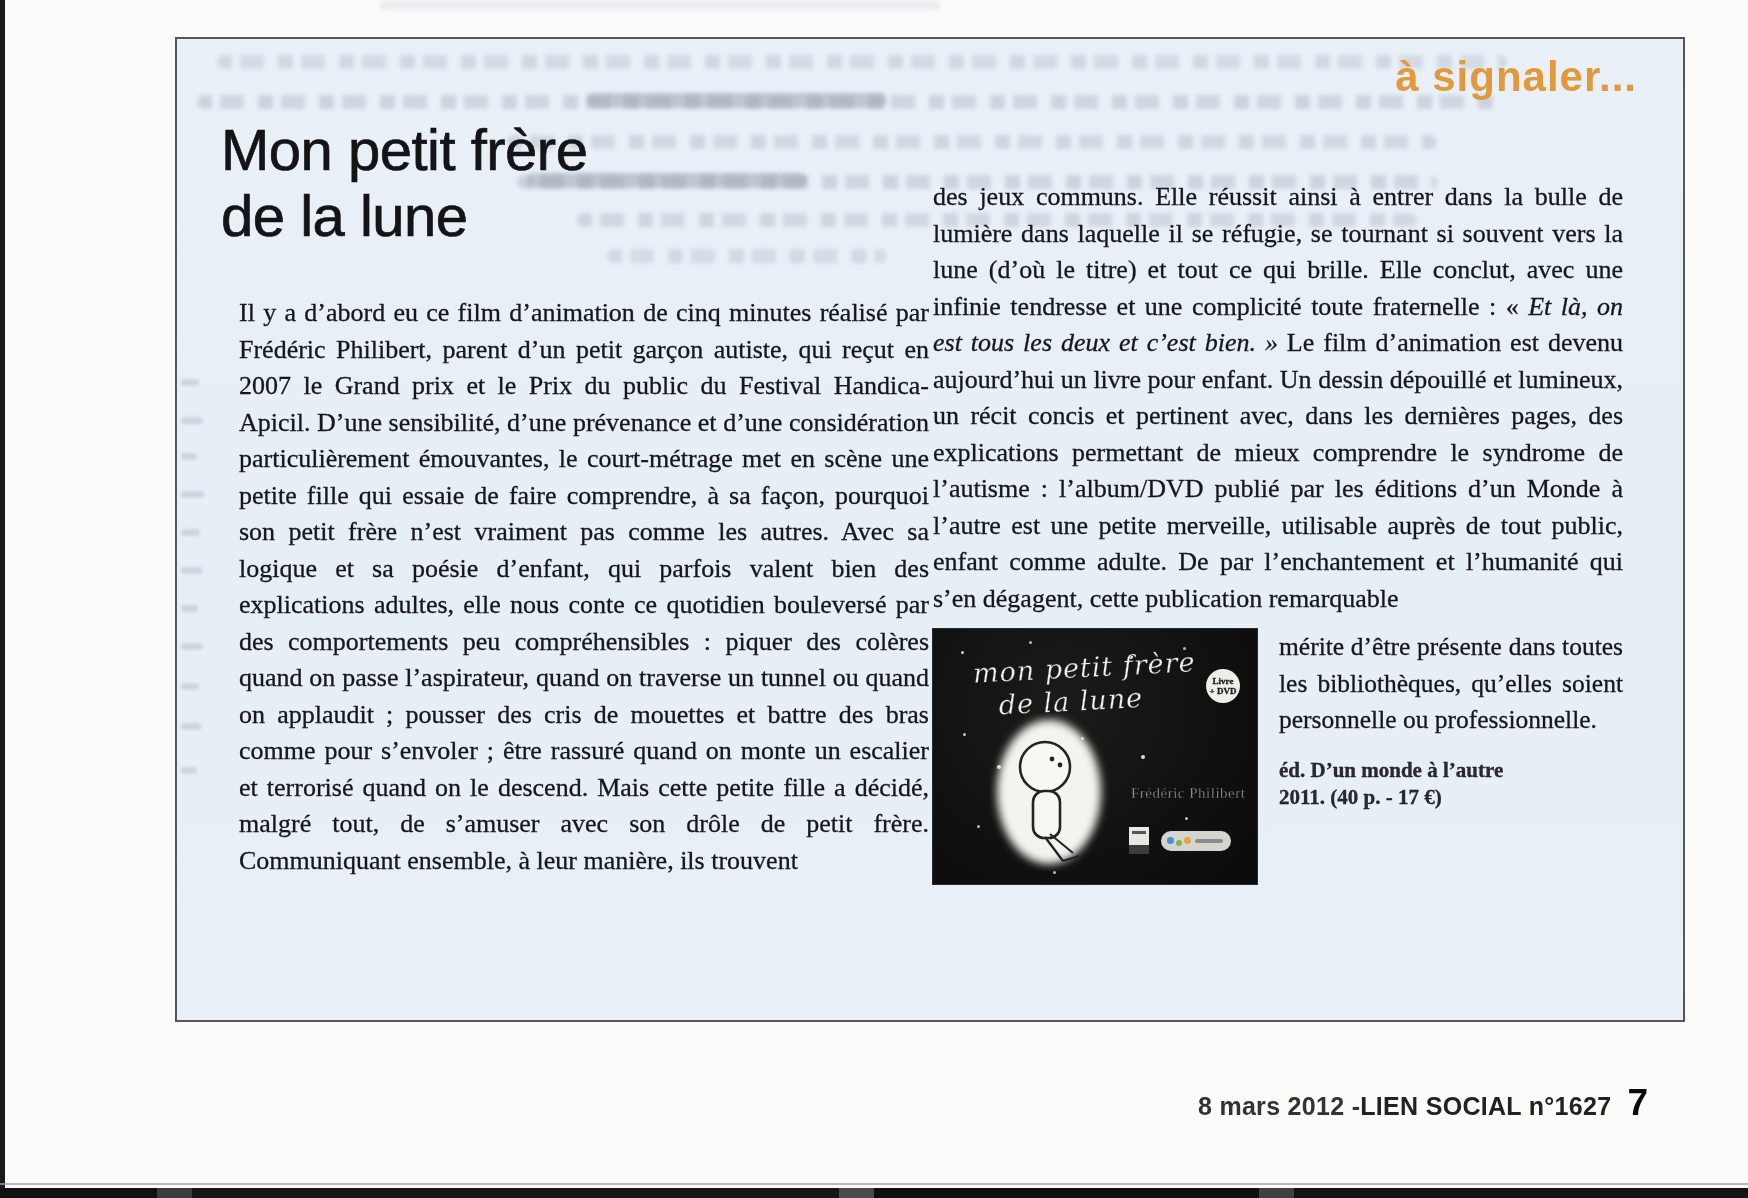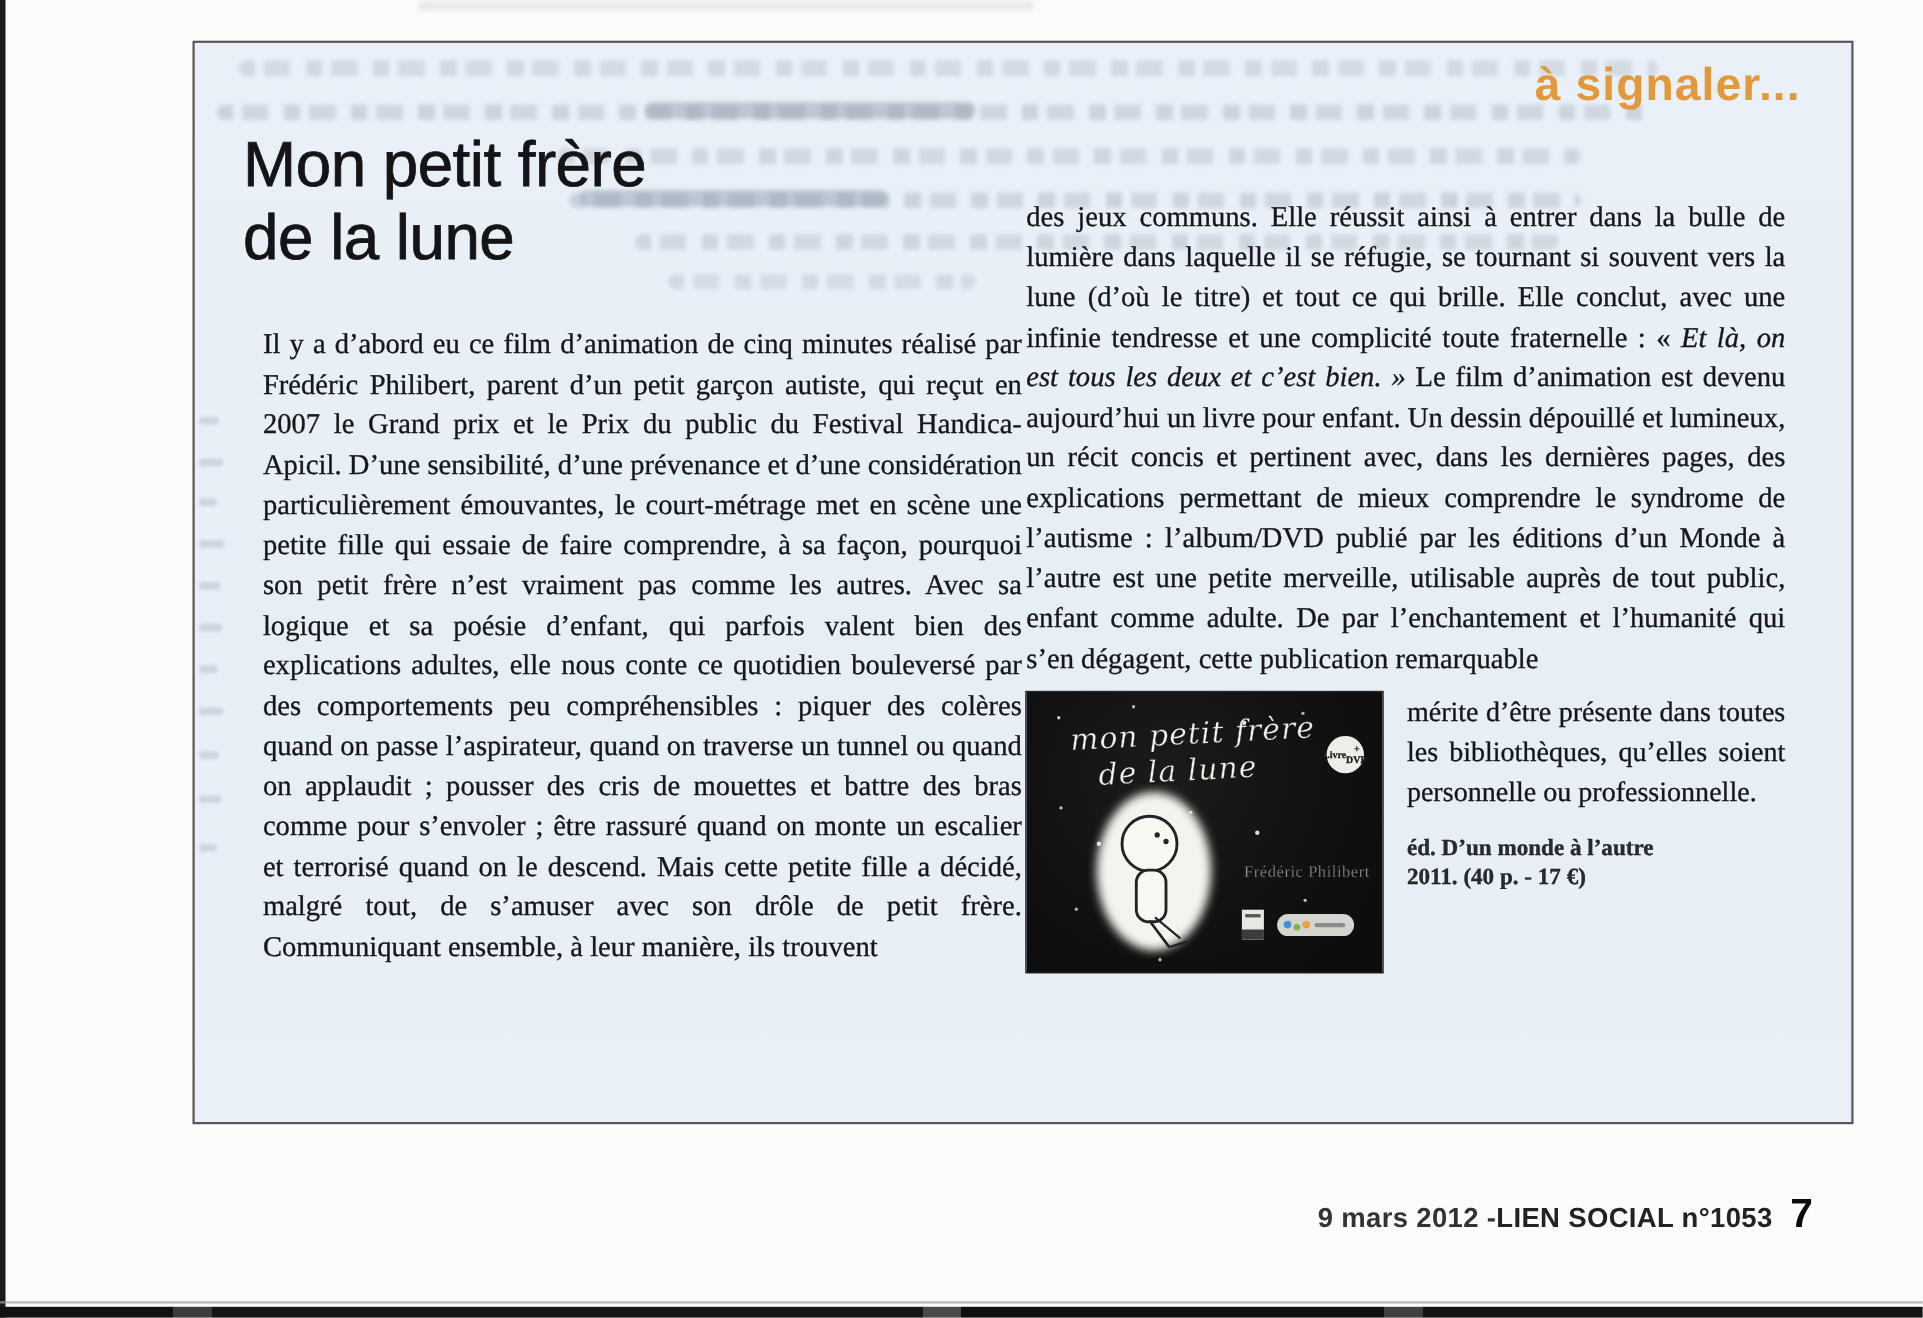--- a/index.html
+++ b/index.html
@@ -74,7 +74,7 @@
   .cover-title .l2{display:block;margin-left:-30px;}
   .badge{
     position:absolute;left:273px;top:40px;width:34px;height:34px;border-radius:50%;
-    background:#eeeee8;display:flex;flex-direction:row;align-items:center;justify-content:center;
+    background:#eeeee8;display:flex;flex-direction:column;align-items:center;justify-content:center;
     color:#202024;font-size:9px;line-height:10px;font-weight:700;text-align:center;
   }
   .star{position:absolute;background:#fff;border-radius:50%;}

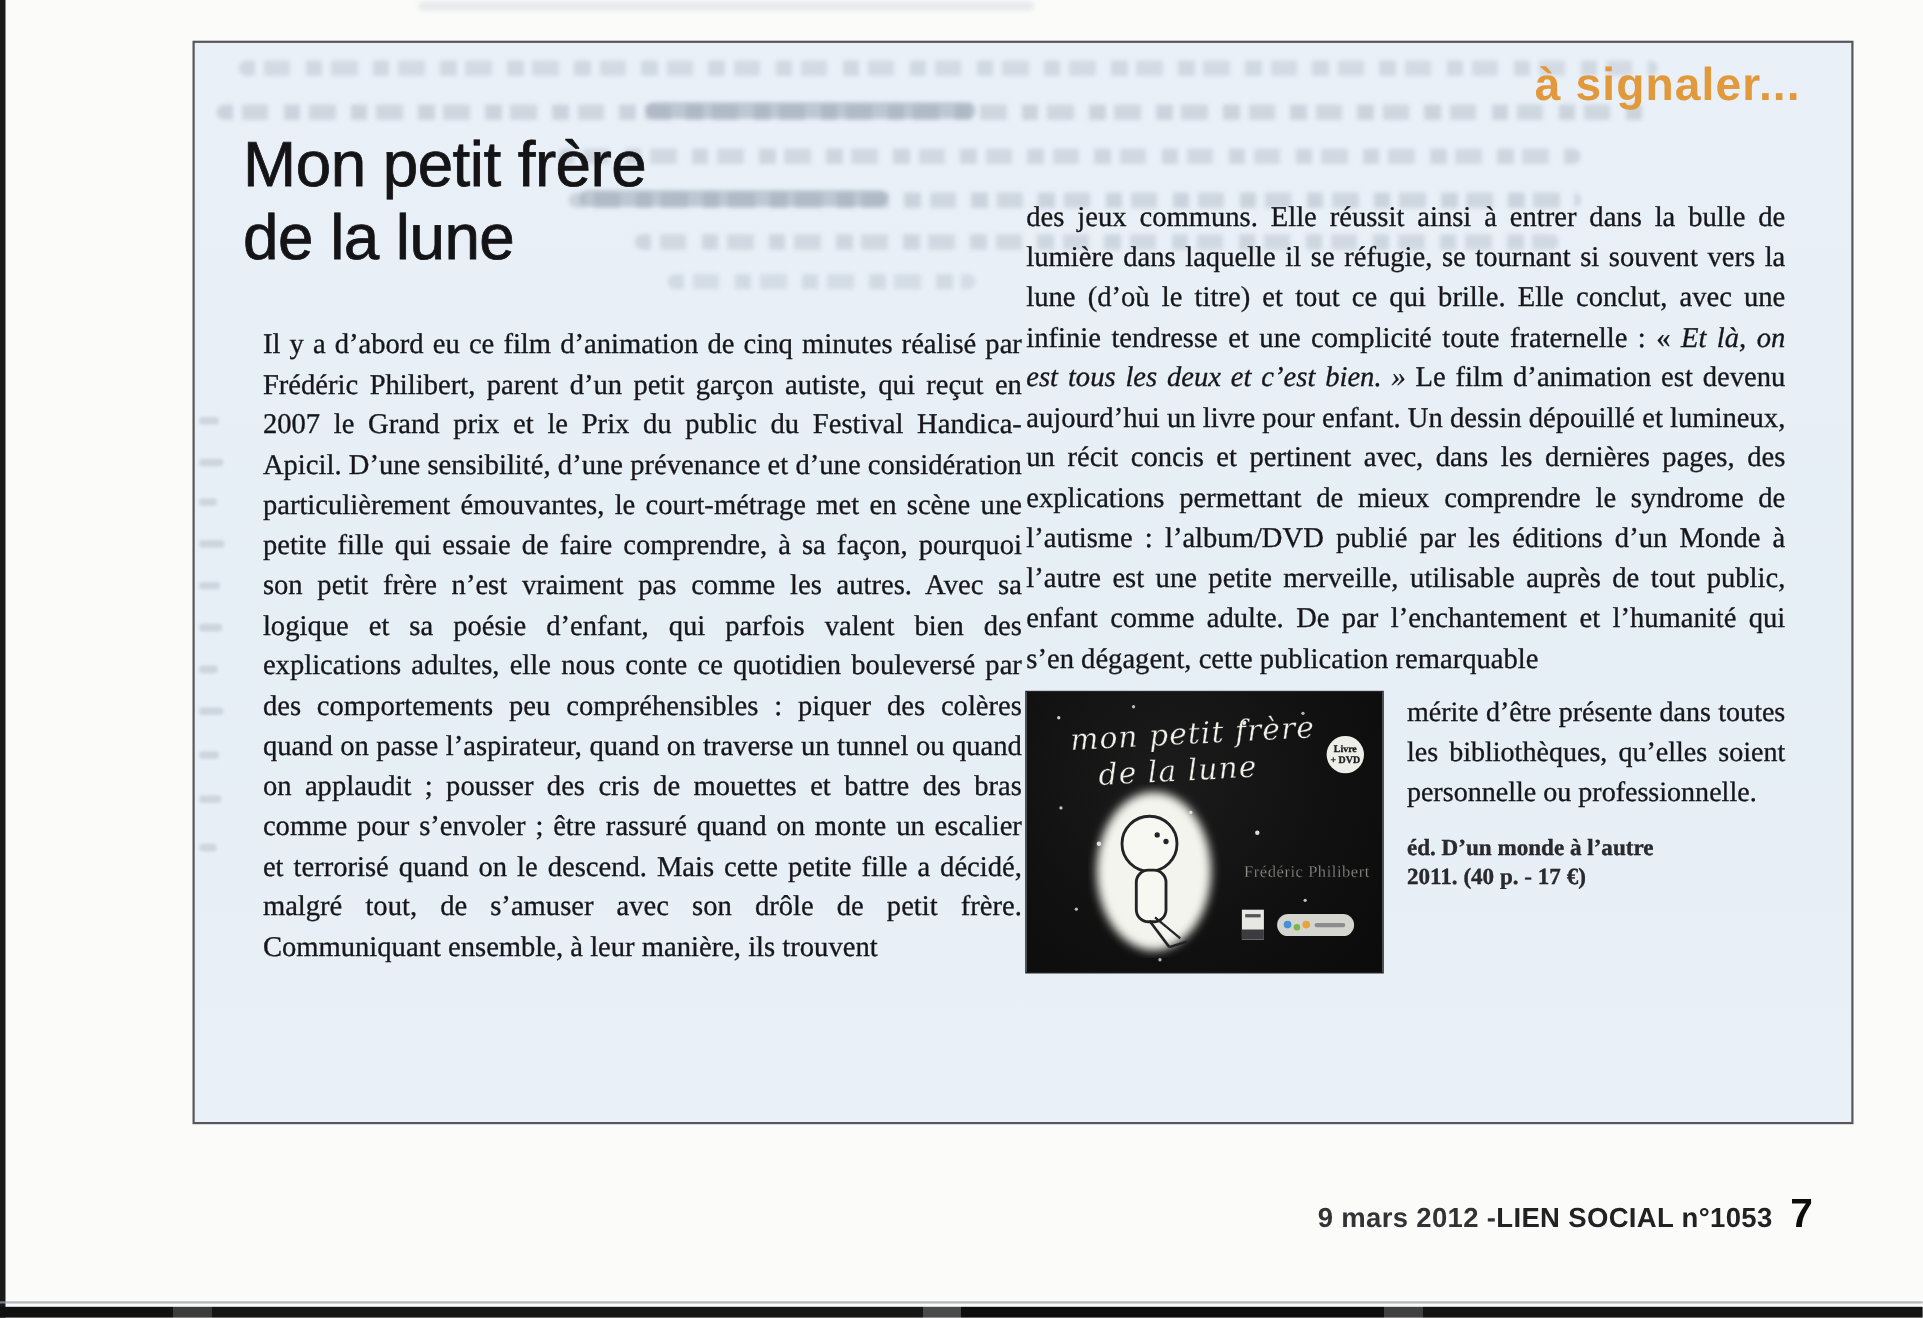--- a/index.html
+++ b/index.html
@@ -220,7 +220,7 @@
 </div>
 
 <div class="footer">
-  <span class="date">9 mars 2012 - </span>
+  <span class="date">8 mars 2012 - </span>
   <span class="mag">LIEN SOCIAL n°1053</span>
   <span class="pageno">7</span>
 </div>

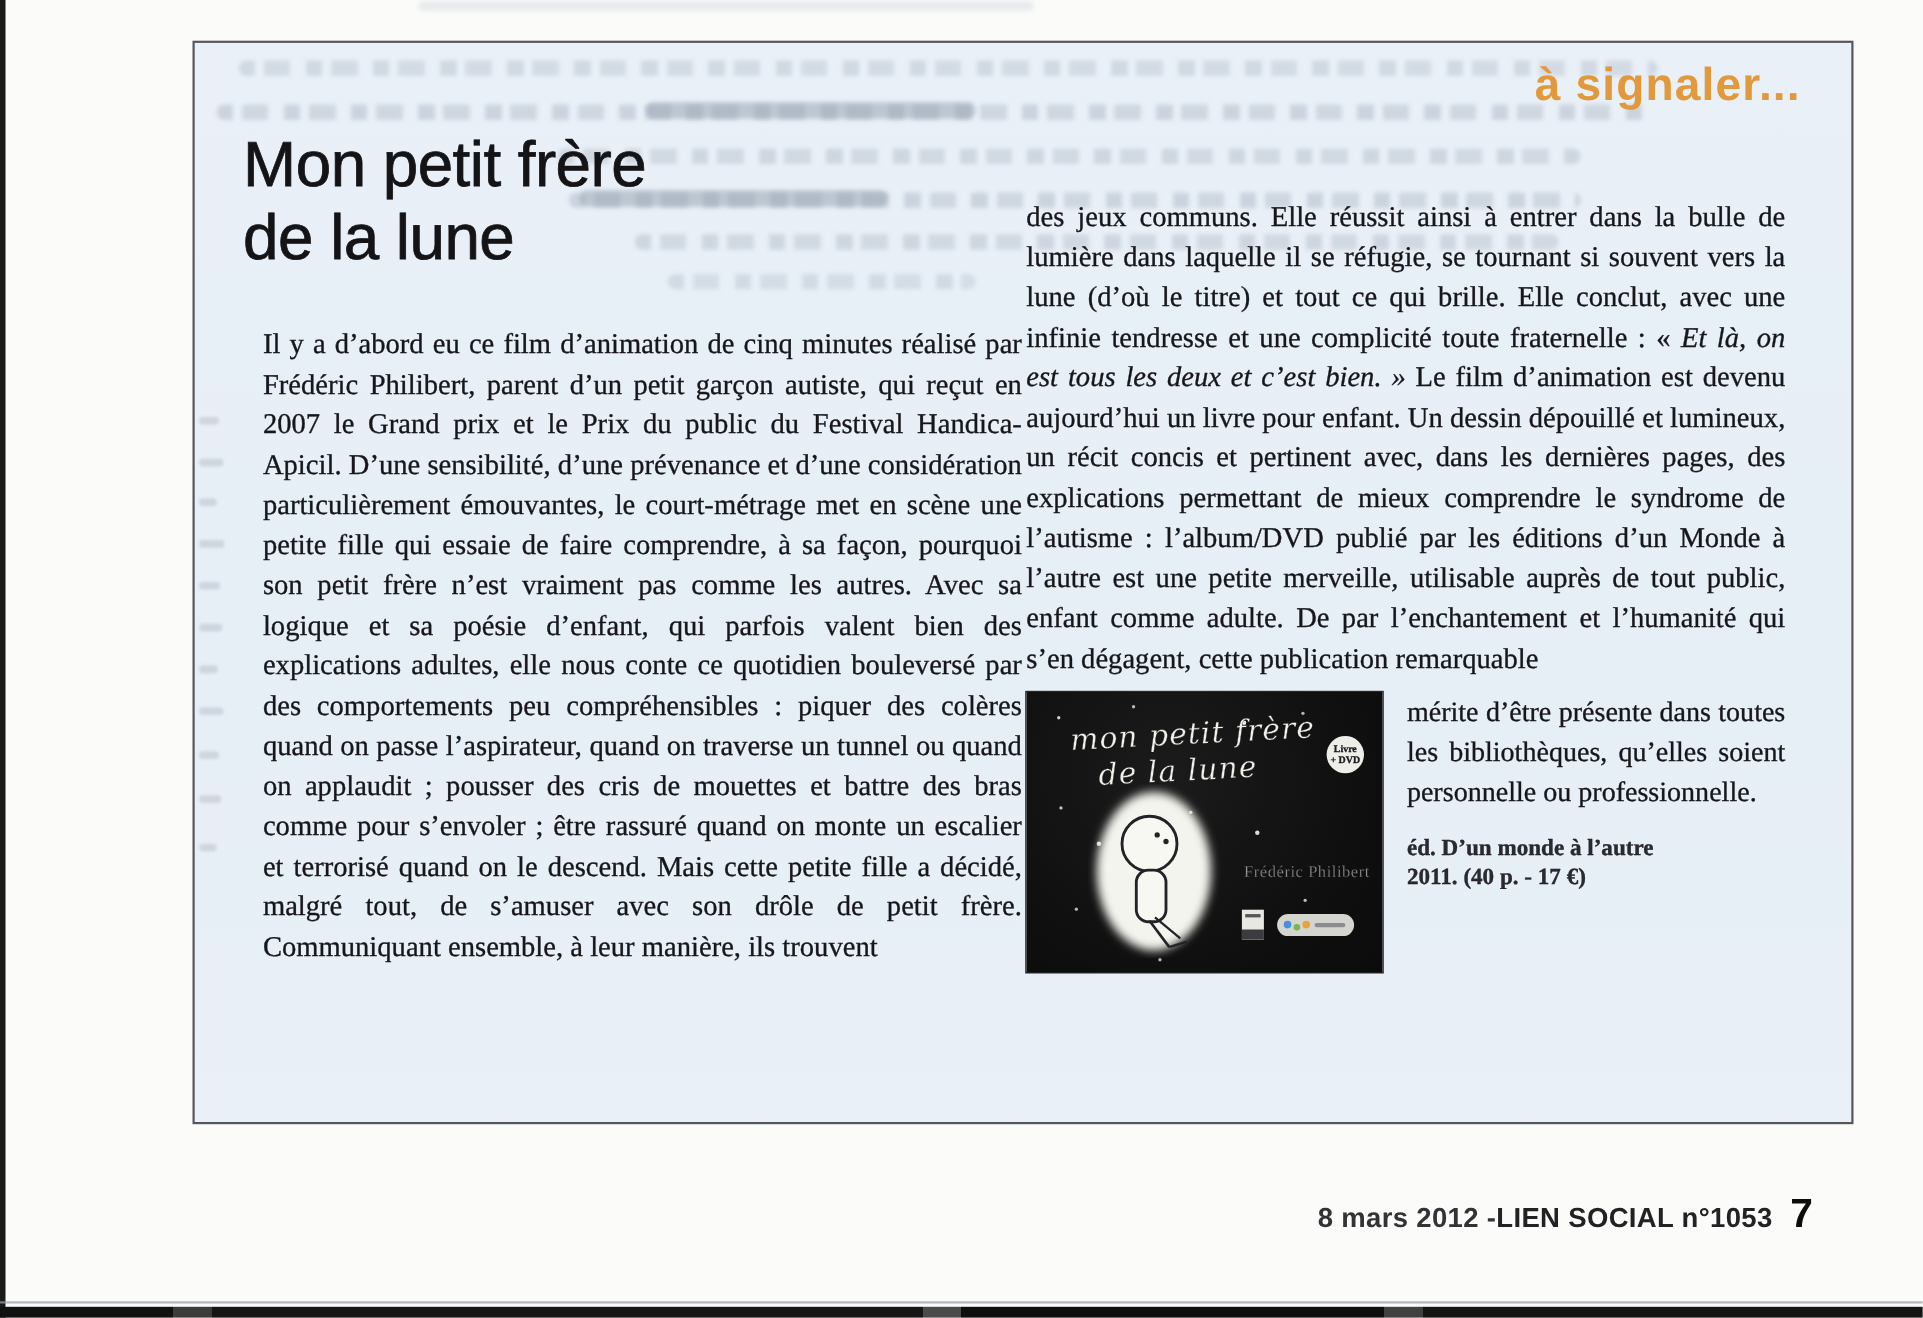--- a/index.html
+++ b/index.html
@@ -221,7 +221,7 @@
 
 <div class="footer">
   <span class="date">8 mars 2012 - </span>
-  <span class="mag">LIEN SOCIAL n°1053</span>
+  <span class="mag">LIEN SOCIAL n°1627</span>
   <span class="pageno">7</span>
 </div>
 

